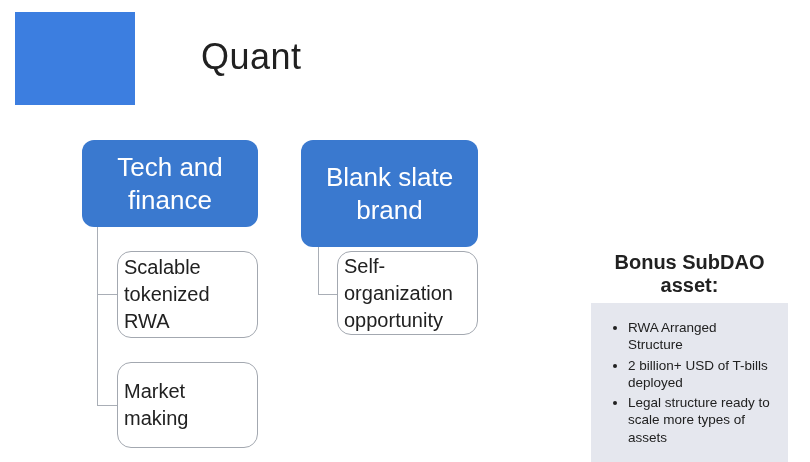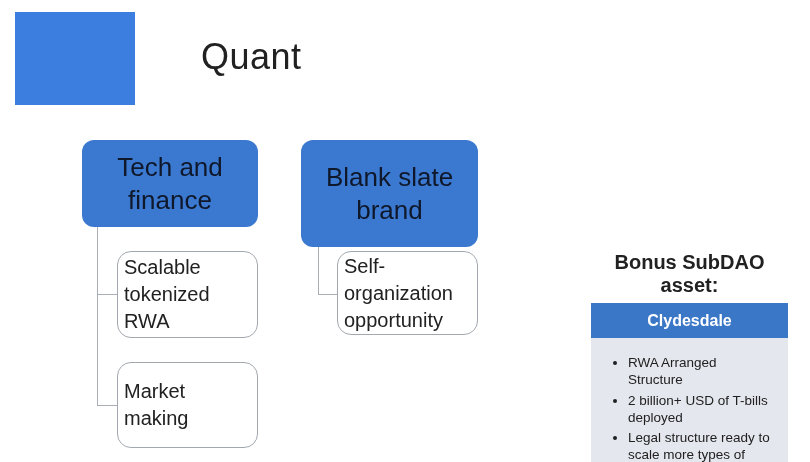--- a/index.html
+++ b/index.html
@@ -39,7 +39,7 @@
     position: absolute;
     background: var(--node_blue);
     border-radius: 12px;
-    color: #0f172a;
+    color: #ffffff;
     font-size: 26px;
     line-height: 1.25;
     display: flex;

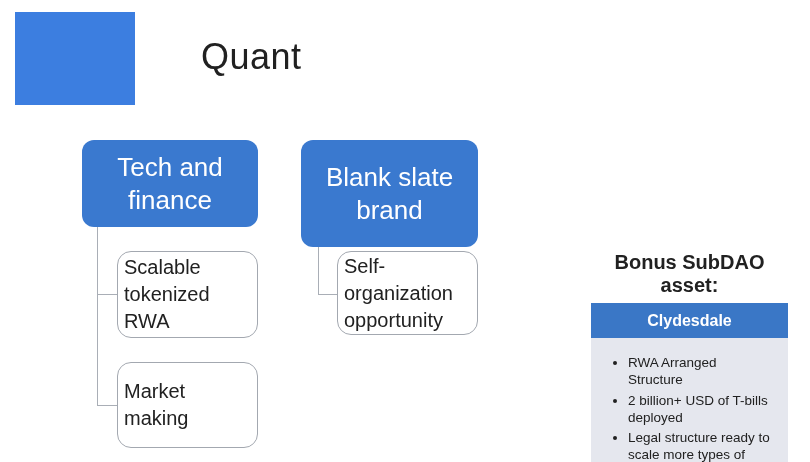--- a/index.html
+++ b/index.html
@@ -130,7 +130,6 @@
 
   <div class="bonus-heading">Bonus SubDAO asset:</div>
   <div class="bonus-card">
-    <div class="bonus-card-header">Clydesdale</div>
     <div class="bonus-card-body">
       <ul class="bonus-list">
         <li>RWA Arranged Structure</li>

